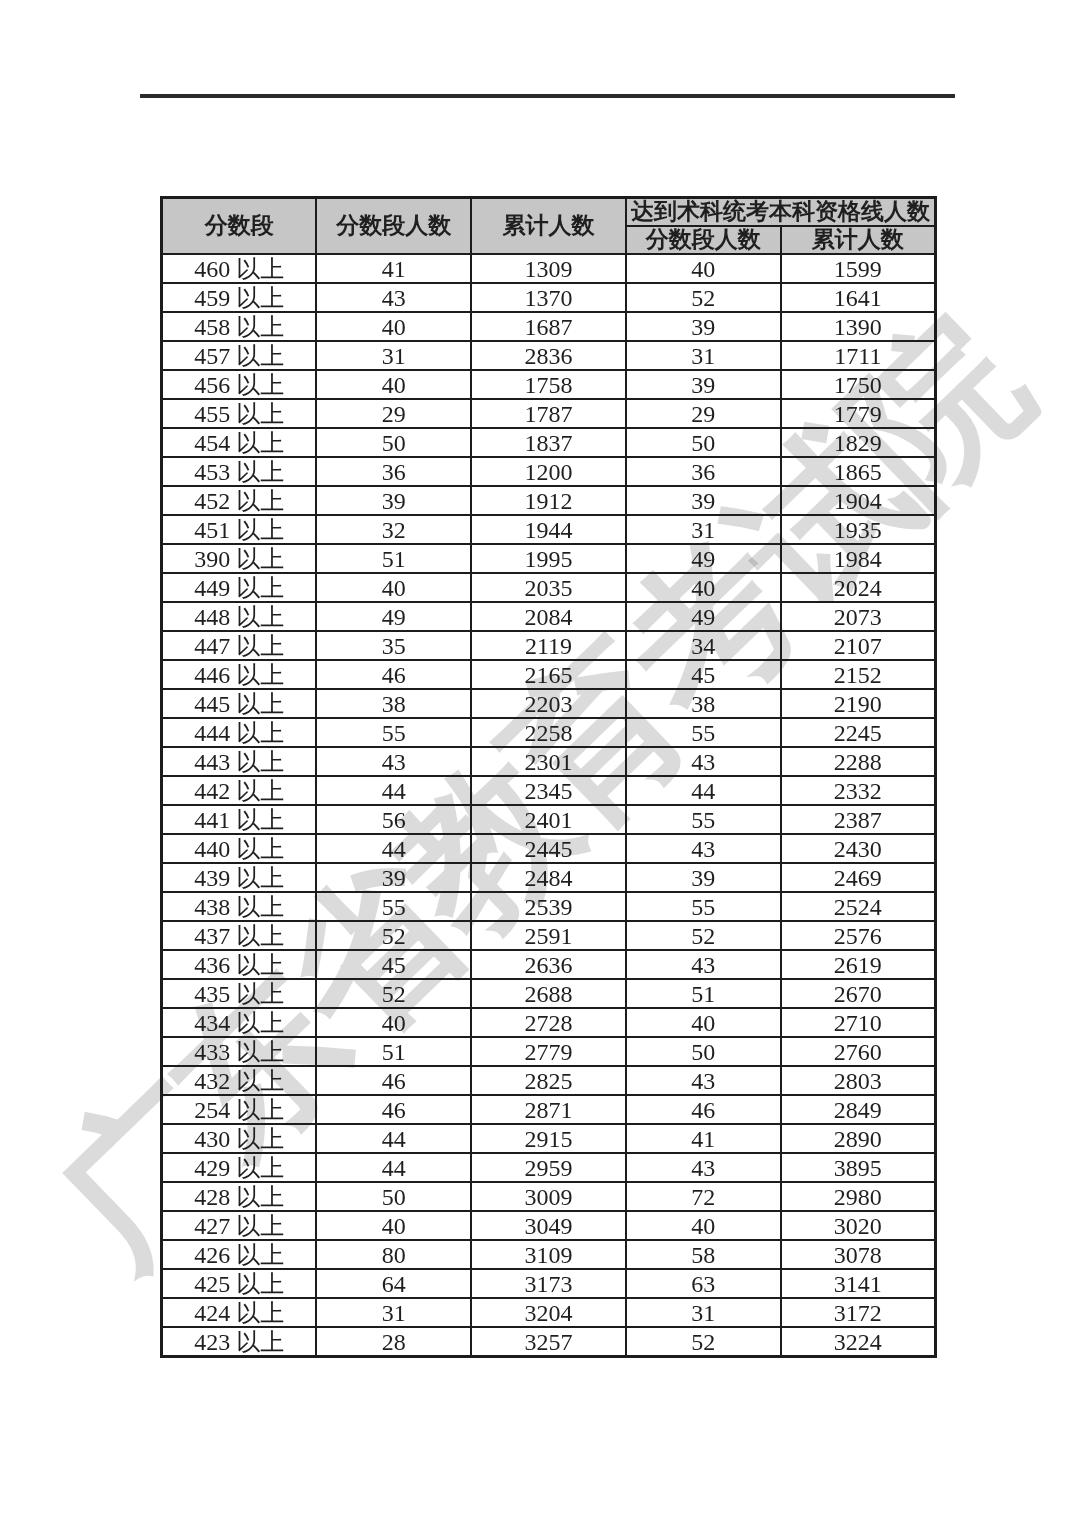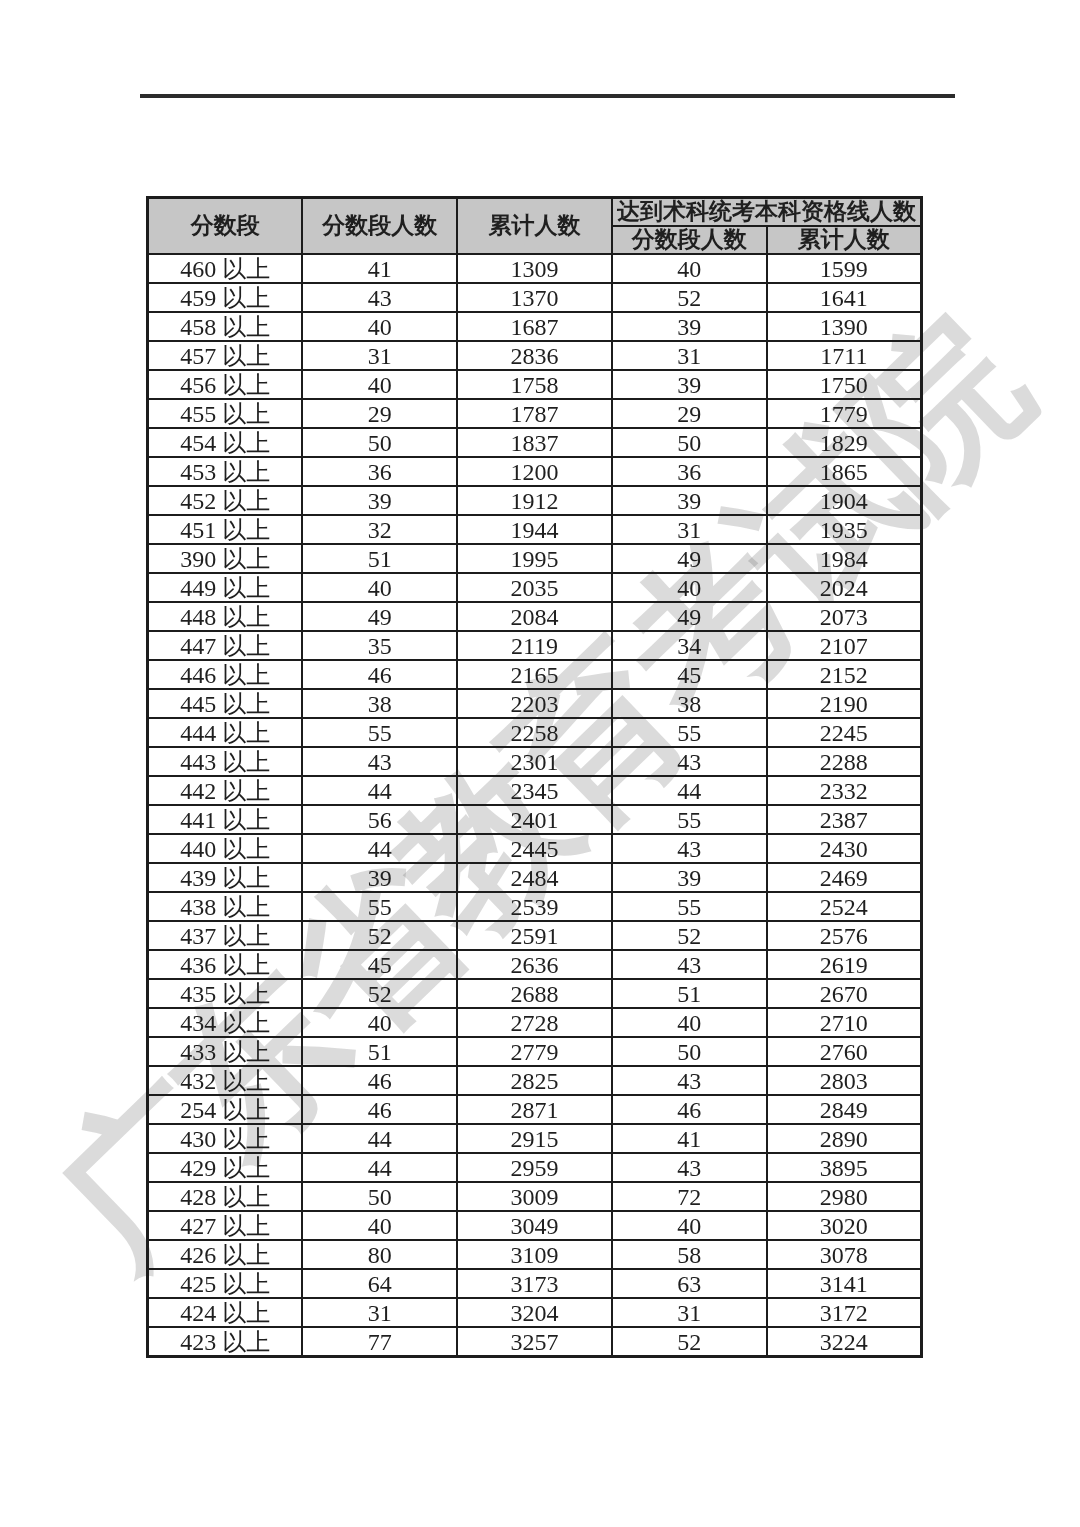--- a/index.html
+++ b/index.html
@@ -35,7 +35,7 @@
   }
   table.score-table {
     position: absolute;
-    left: 146px;
+    left: 160px;
     top: 196px;
     width: 777px;
     border-collapse: collapse;

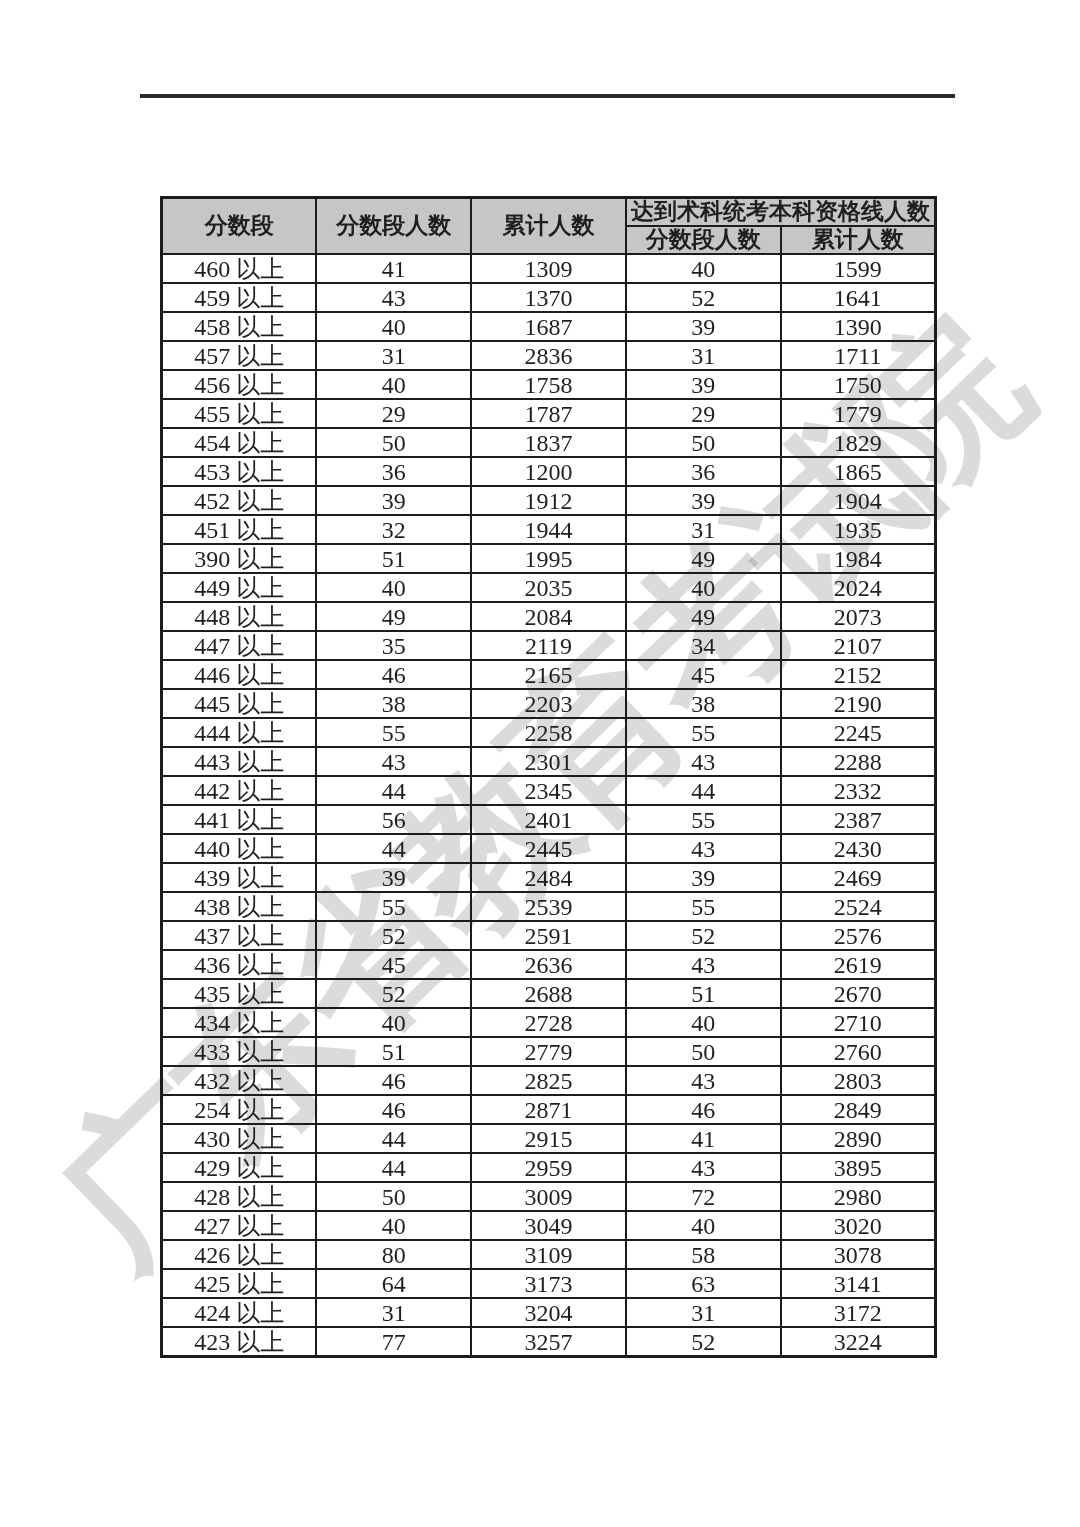--- a/index.html
+++ b/index.html
@@ -355,7 +355,7 @@
         </tr>
         <tr>
           <td>423 以上</td>
-          <td>77</td>
+          <td>28</td>
           <td>3257</td>
           <td>52</td>
           <td>3224</td>

